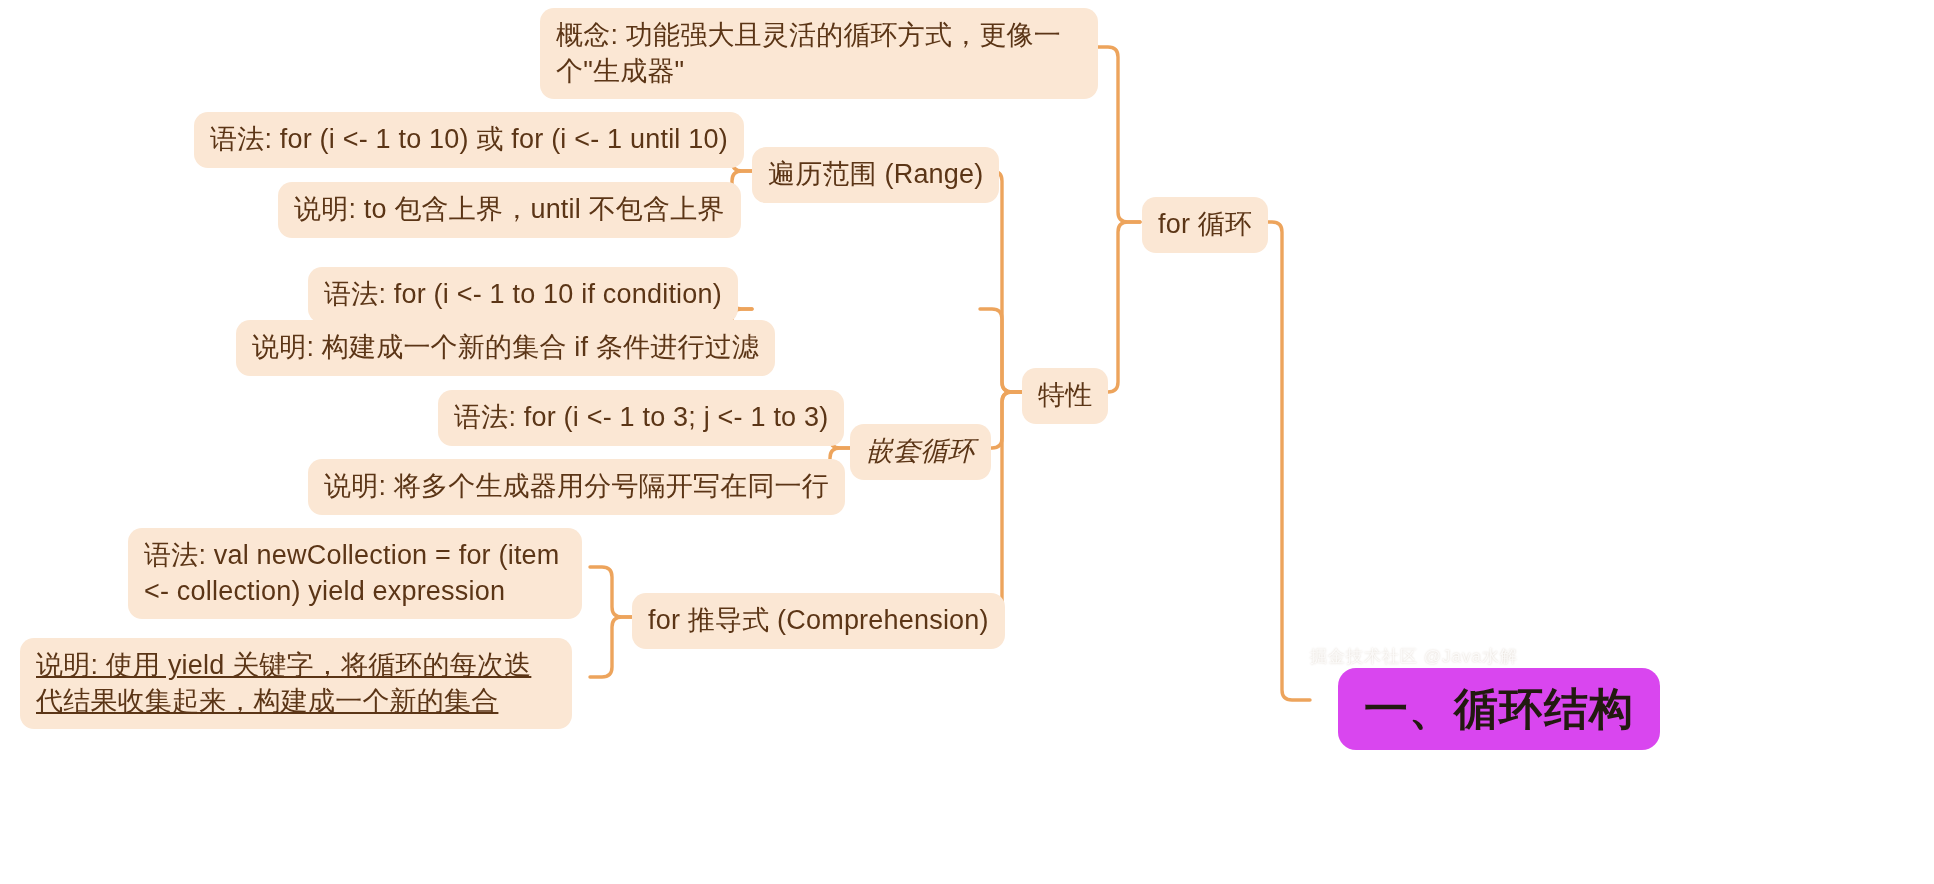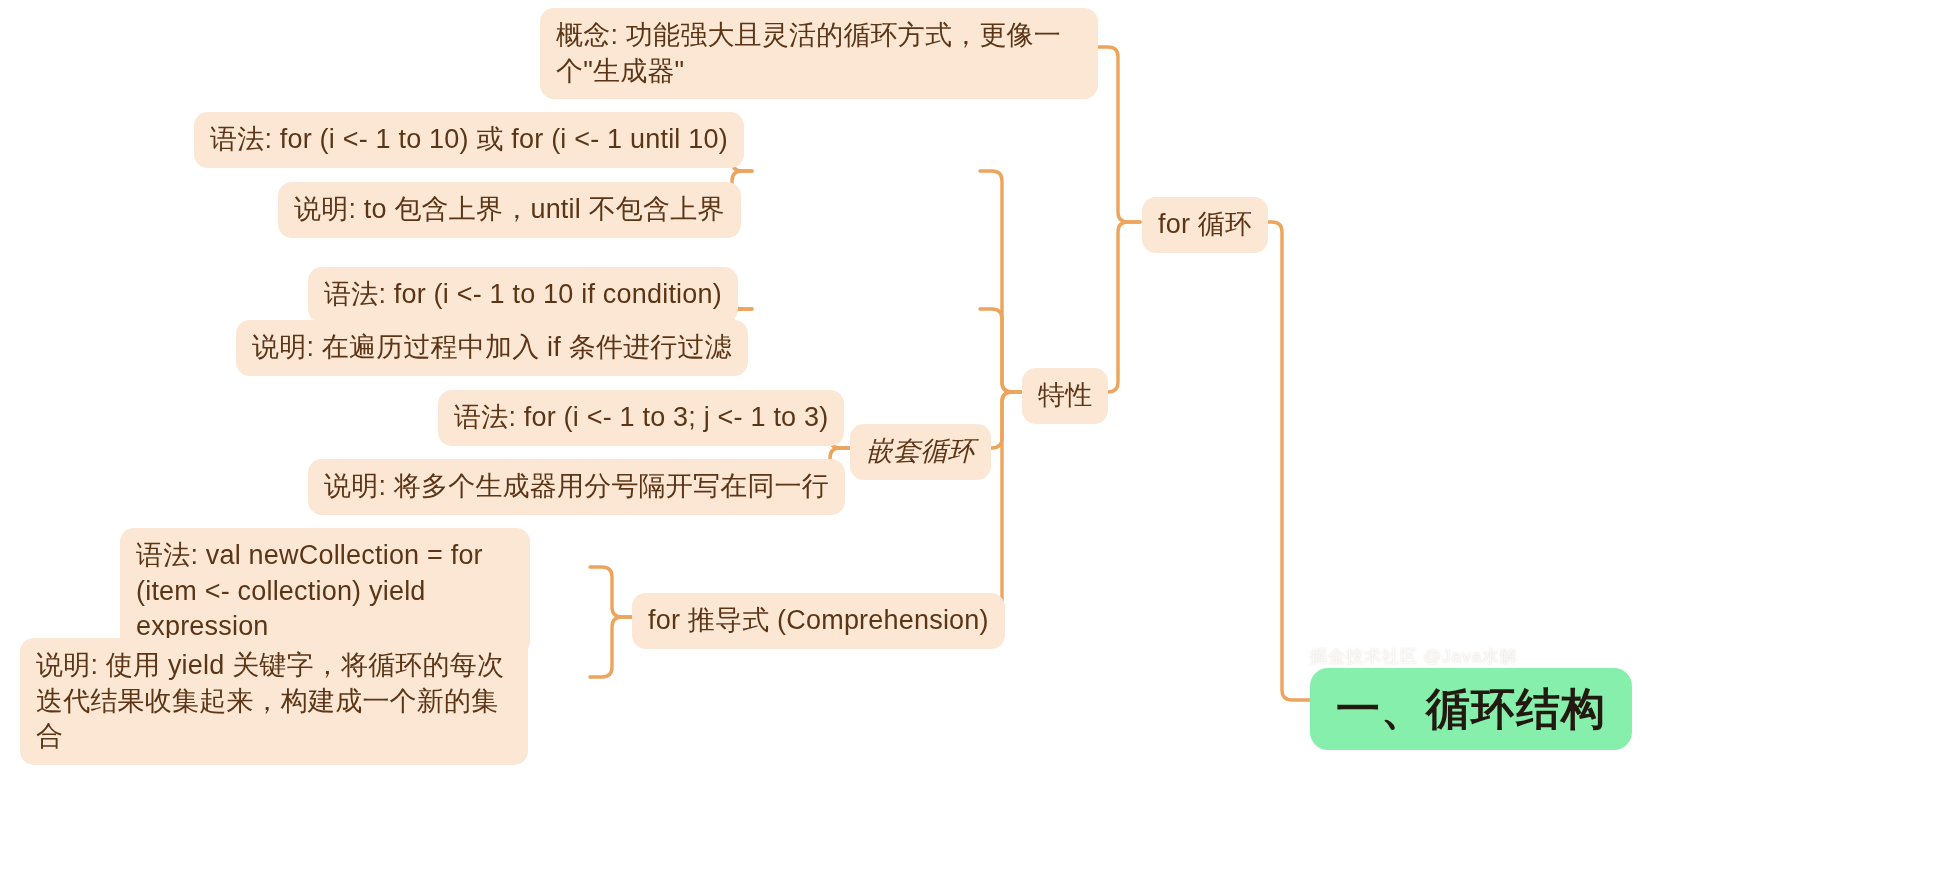--- a/index.html
+++ b/index.html
@@ -98,6 +98,9 @@
     <span>特性</span>
   </div>
 
+  <div class="node" style="left:752px;top:147px;">
+    <span>遍历范围 (Range)</span>
+  </div>
 
 
   <div class="node" style="left:850px;top:424px;font-style:italic;">

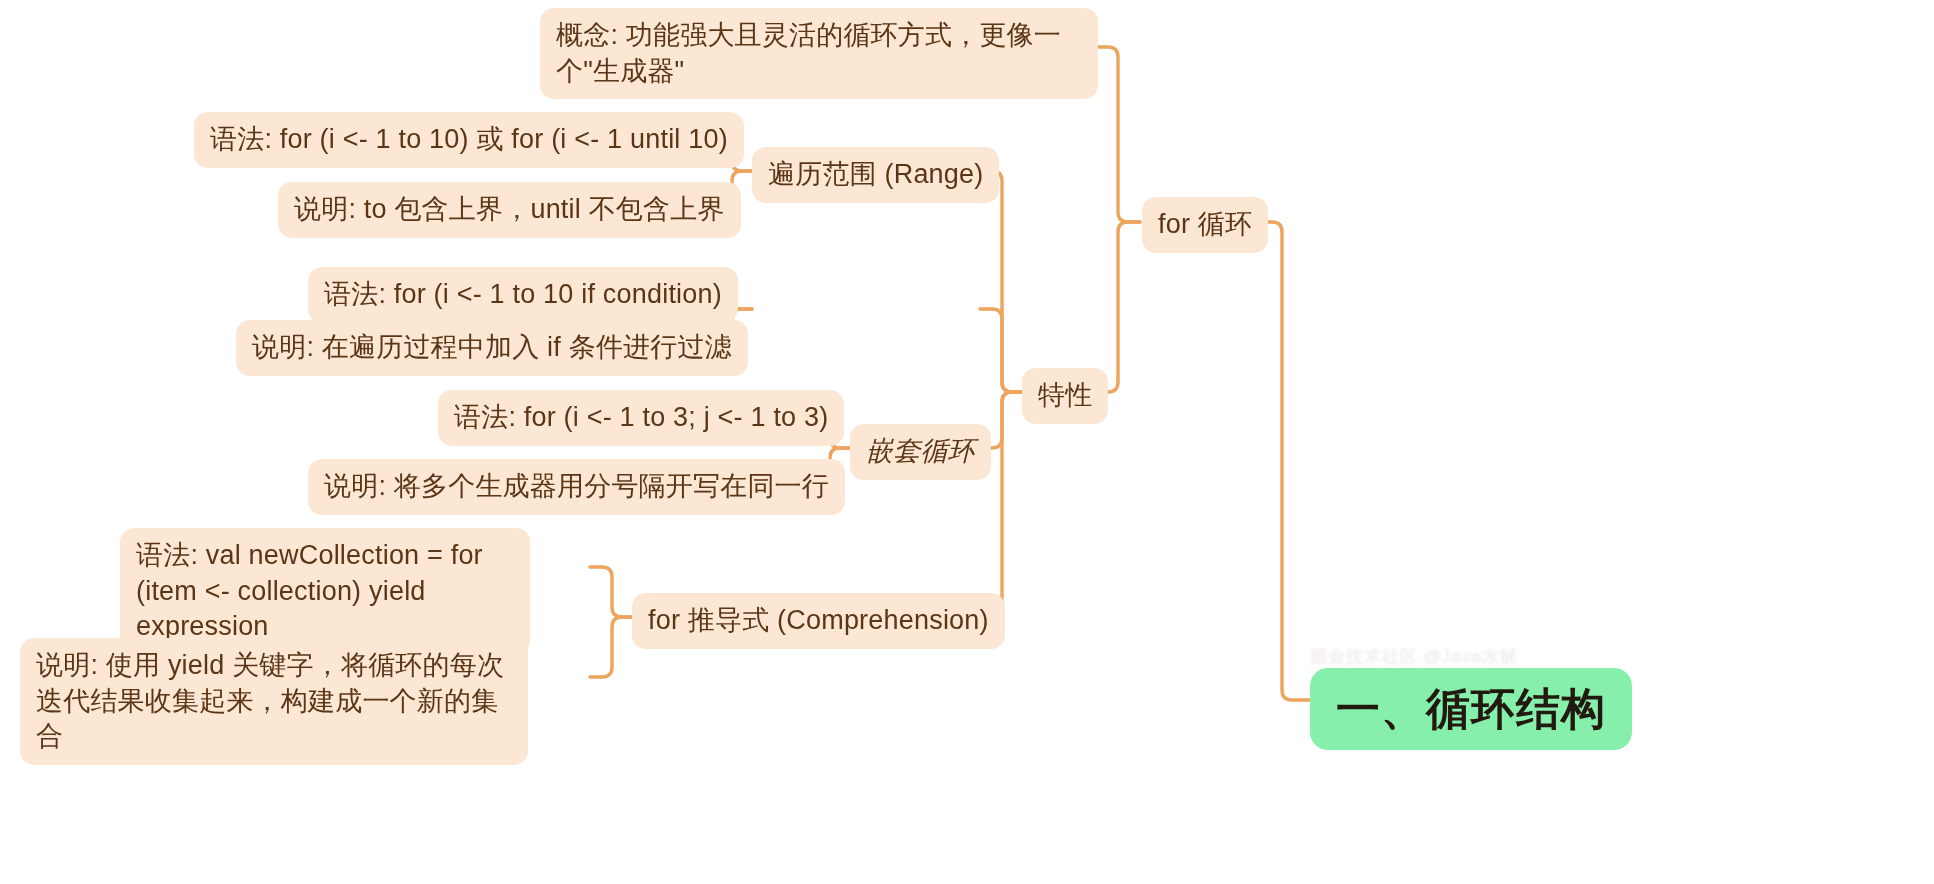--- a/index.html
+++ b/index.html
@@ -122,7 +122,7 @@
     <span>语法: for (i &lt;- 1 to 10 if condition)</span>
   </div>
   <div class="node" style="left:236px;top:320px;">
-    <span>说明: 在遍历过程中加入 if 条件进行过滤</span>
+    <span>说明: 构建成一个新的集合 if 条件进行过滤</span>
   </div>
 
   <div class="node" style="left:438px;top:390px;justify-content:flex-end;">

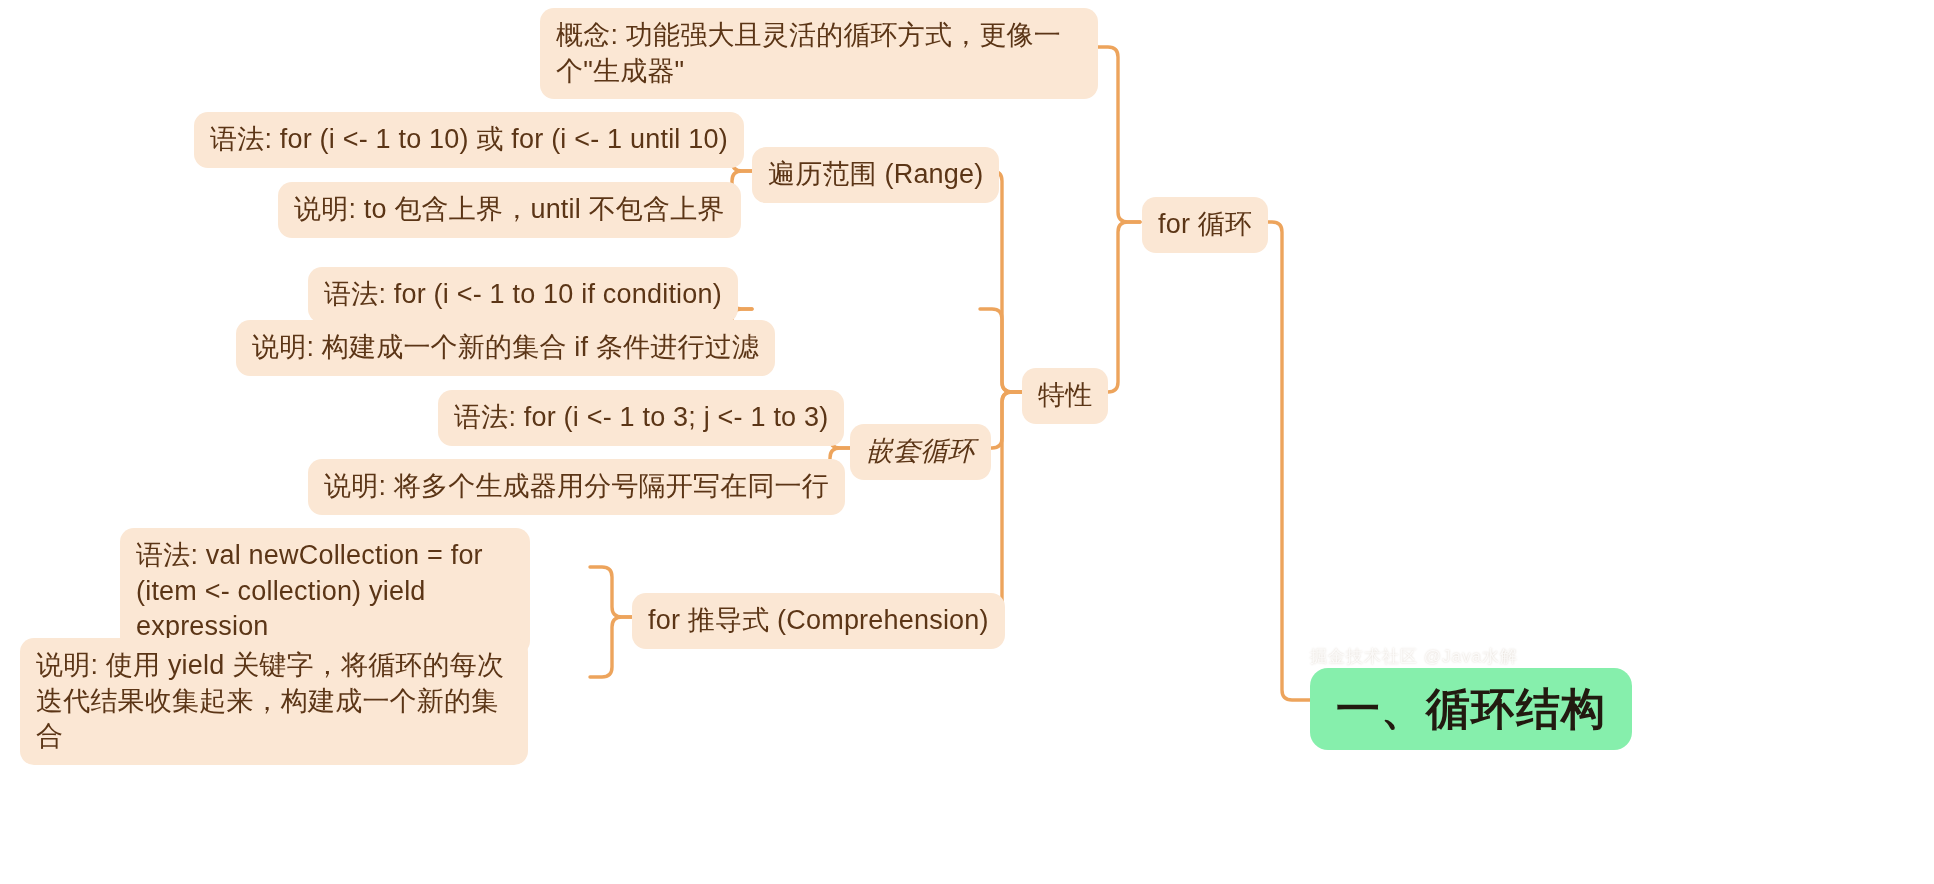--- a/index.html
+++ b/index.html
@@ -132,7 +132,7 @@
     <span>说明: 将多个生成器用分号隔开写在同一行</span>
   </div>
 
-  <div class="node" style="left:120px;top:528px;width:410px;">
+  <div class="node" style="left:128px;top:528px;width:454px;">
     <span>语法: val newCollection = for (item &lt;- collection) yield expression</span>
   </div>
   <div class="node" style="left:20px;top:638px;width:508px;">

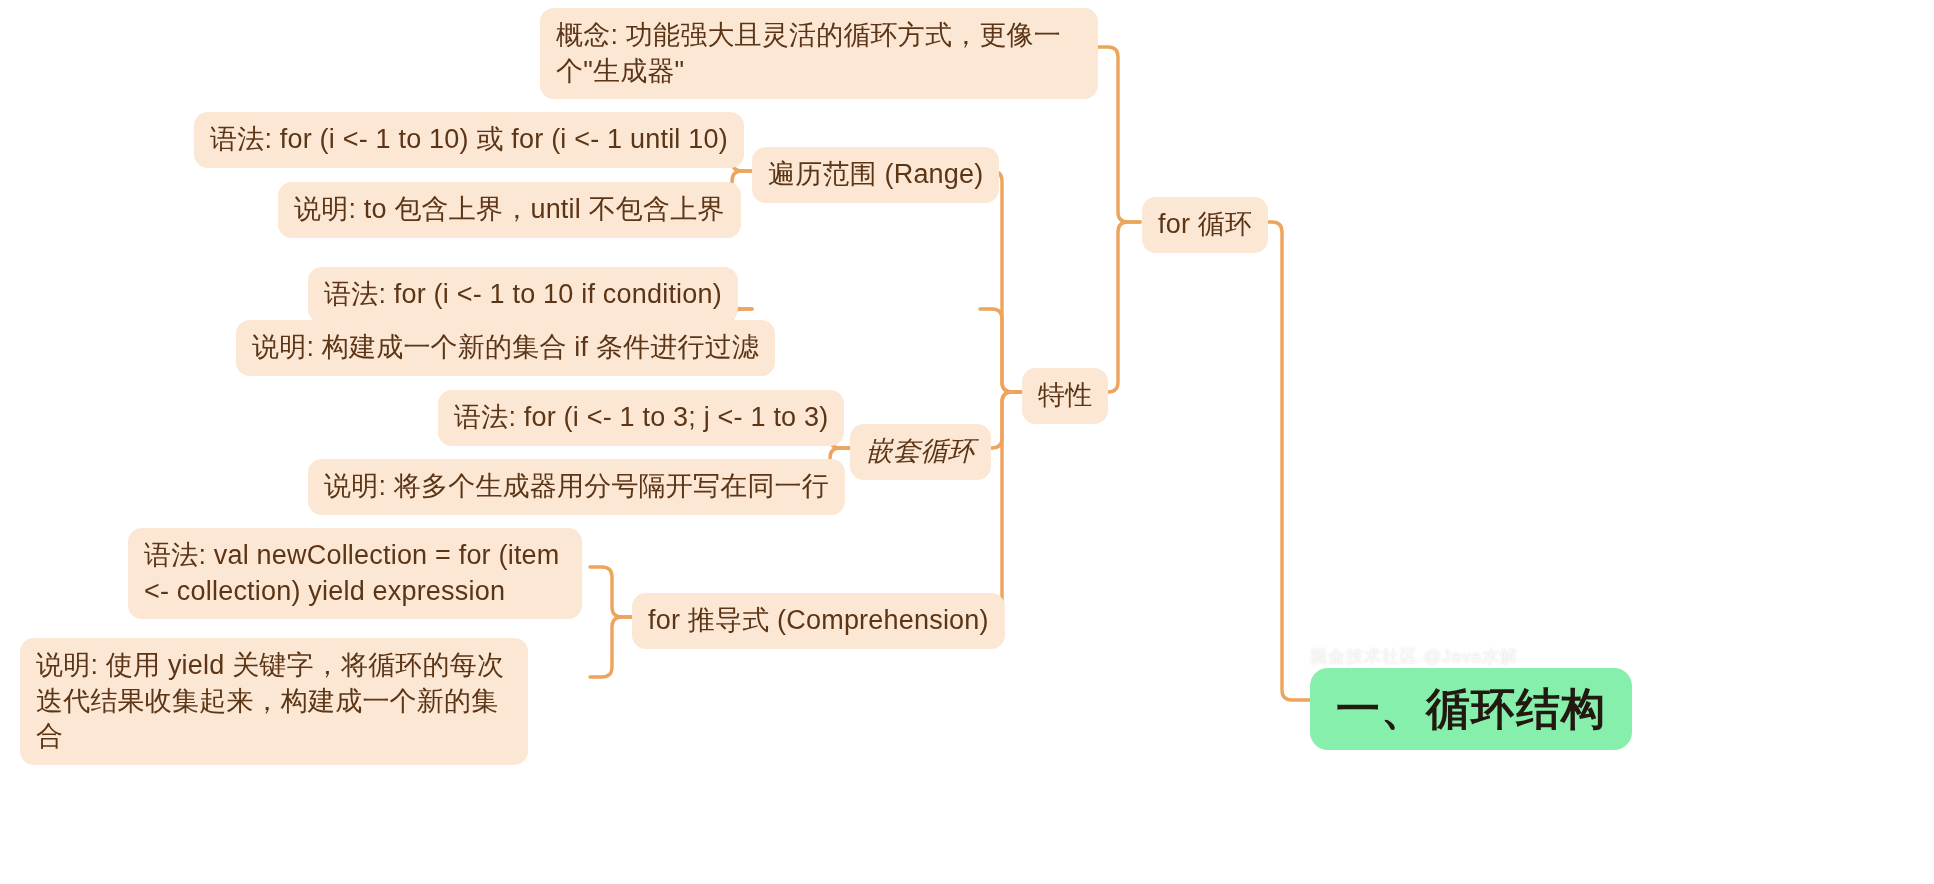--- a/index.html
+++ b/index.html
@@ -135,7 +135,7 @@
   <div class="node" style="left:128px;top:528px;width:454px;">
     <span>语法: val newCollection = for (item &lt;- collection) yield expression</span>
   </div>
-  <div class="node" style="left:20px;top:638px;width:508px;">
+  <div class="node" style="left:20px;top:638px;width:552px;text-decoration:underline;">
     <span>说明: 使用 yield 关键字，将循环的每次迭代结果收集起来，构建成一个新的集合</span>
   </div>
 

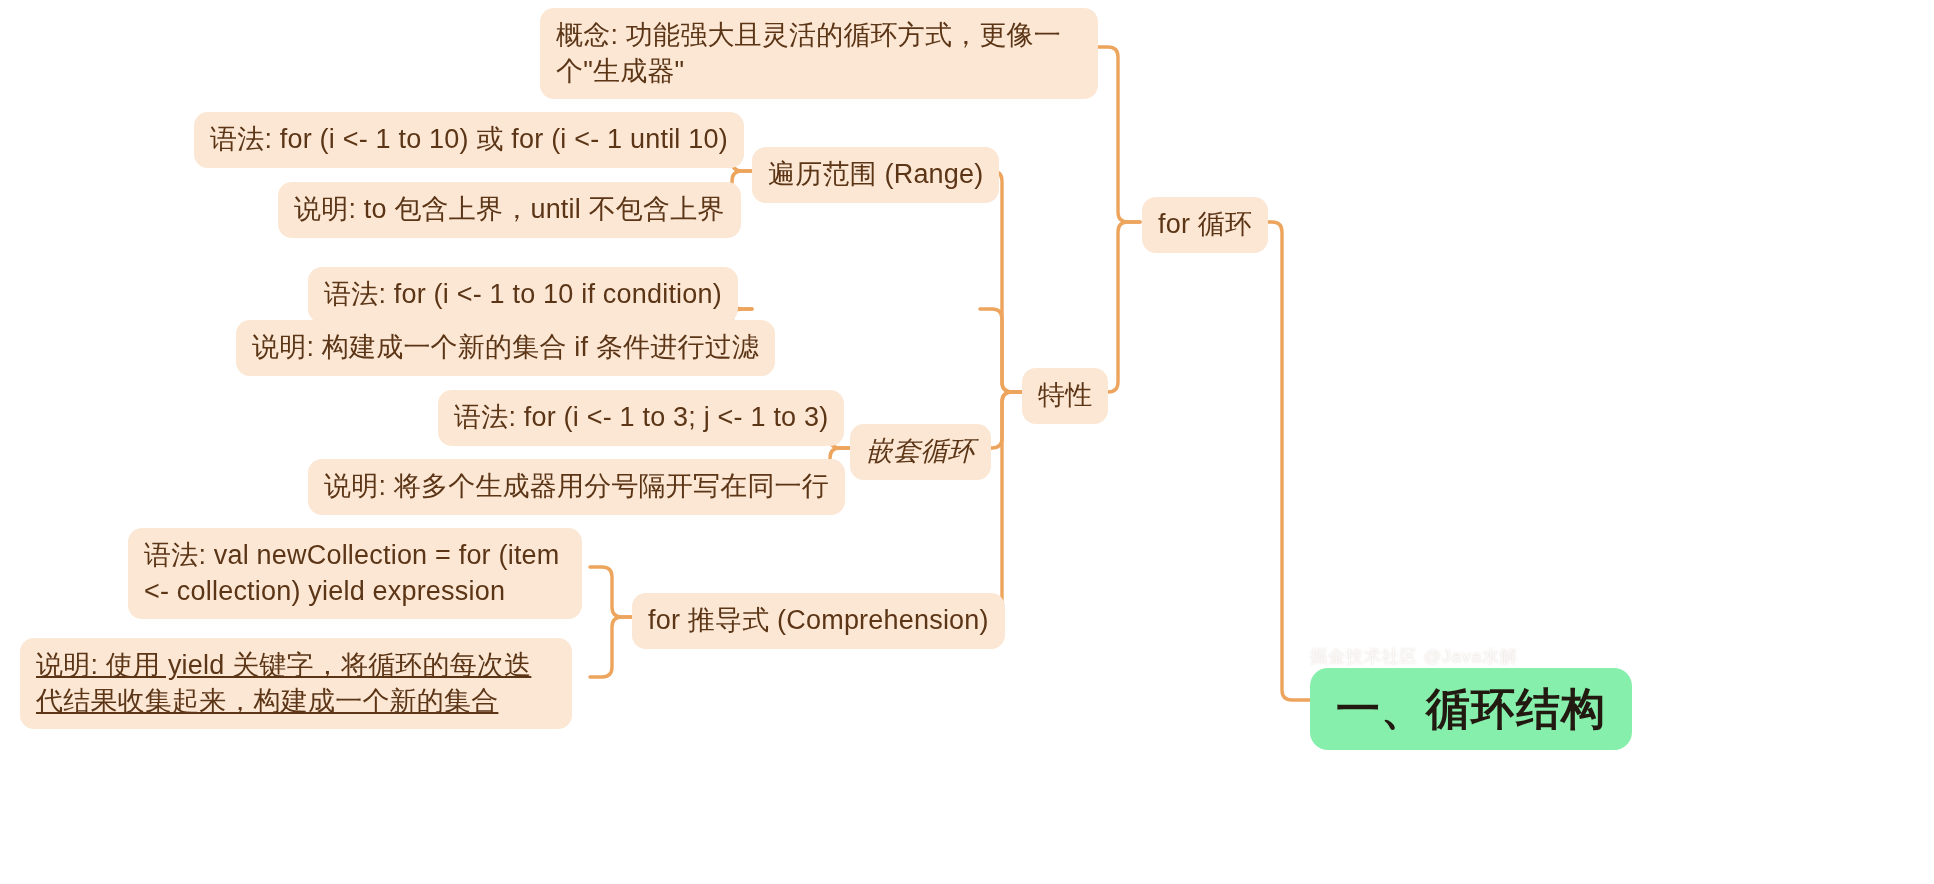--- a/index.html
+++ b/index.html
@@ -27,13 +27,14 @@
     align-items:center;
   }
   .node.root{
-    background:#86efac;
+    background:#d946ef;
     color:#221a10;
     font-size:44px;
     font-weight:700;
     border-radius:18px;
     padding:12px 26px;
     letter-spacing:1px;
+    margin-left:28px;
   }
   .watermark{
     position:absolute;

